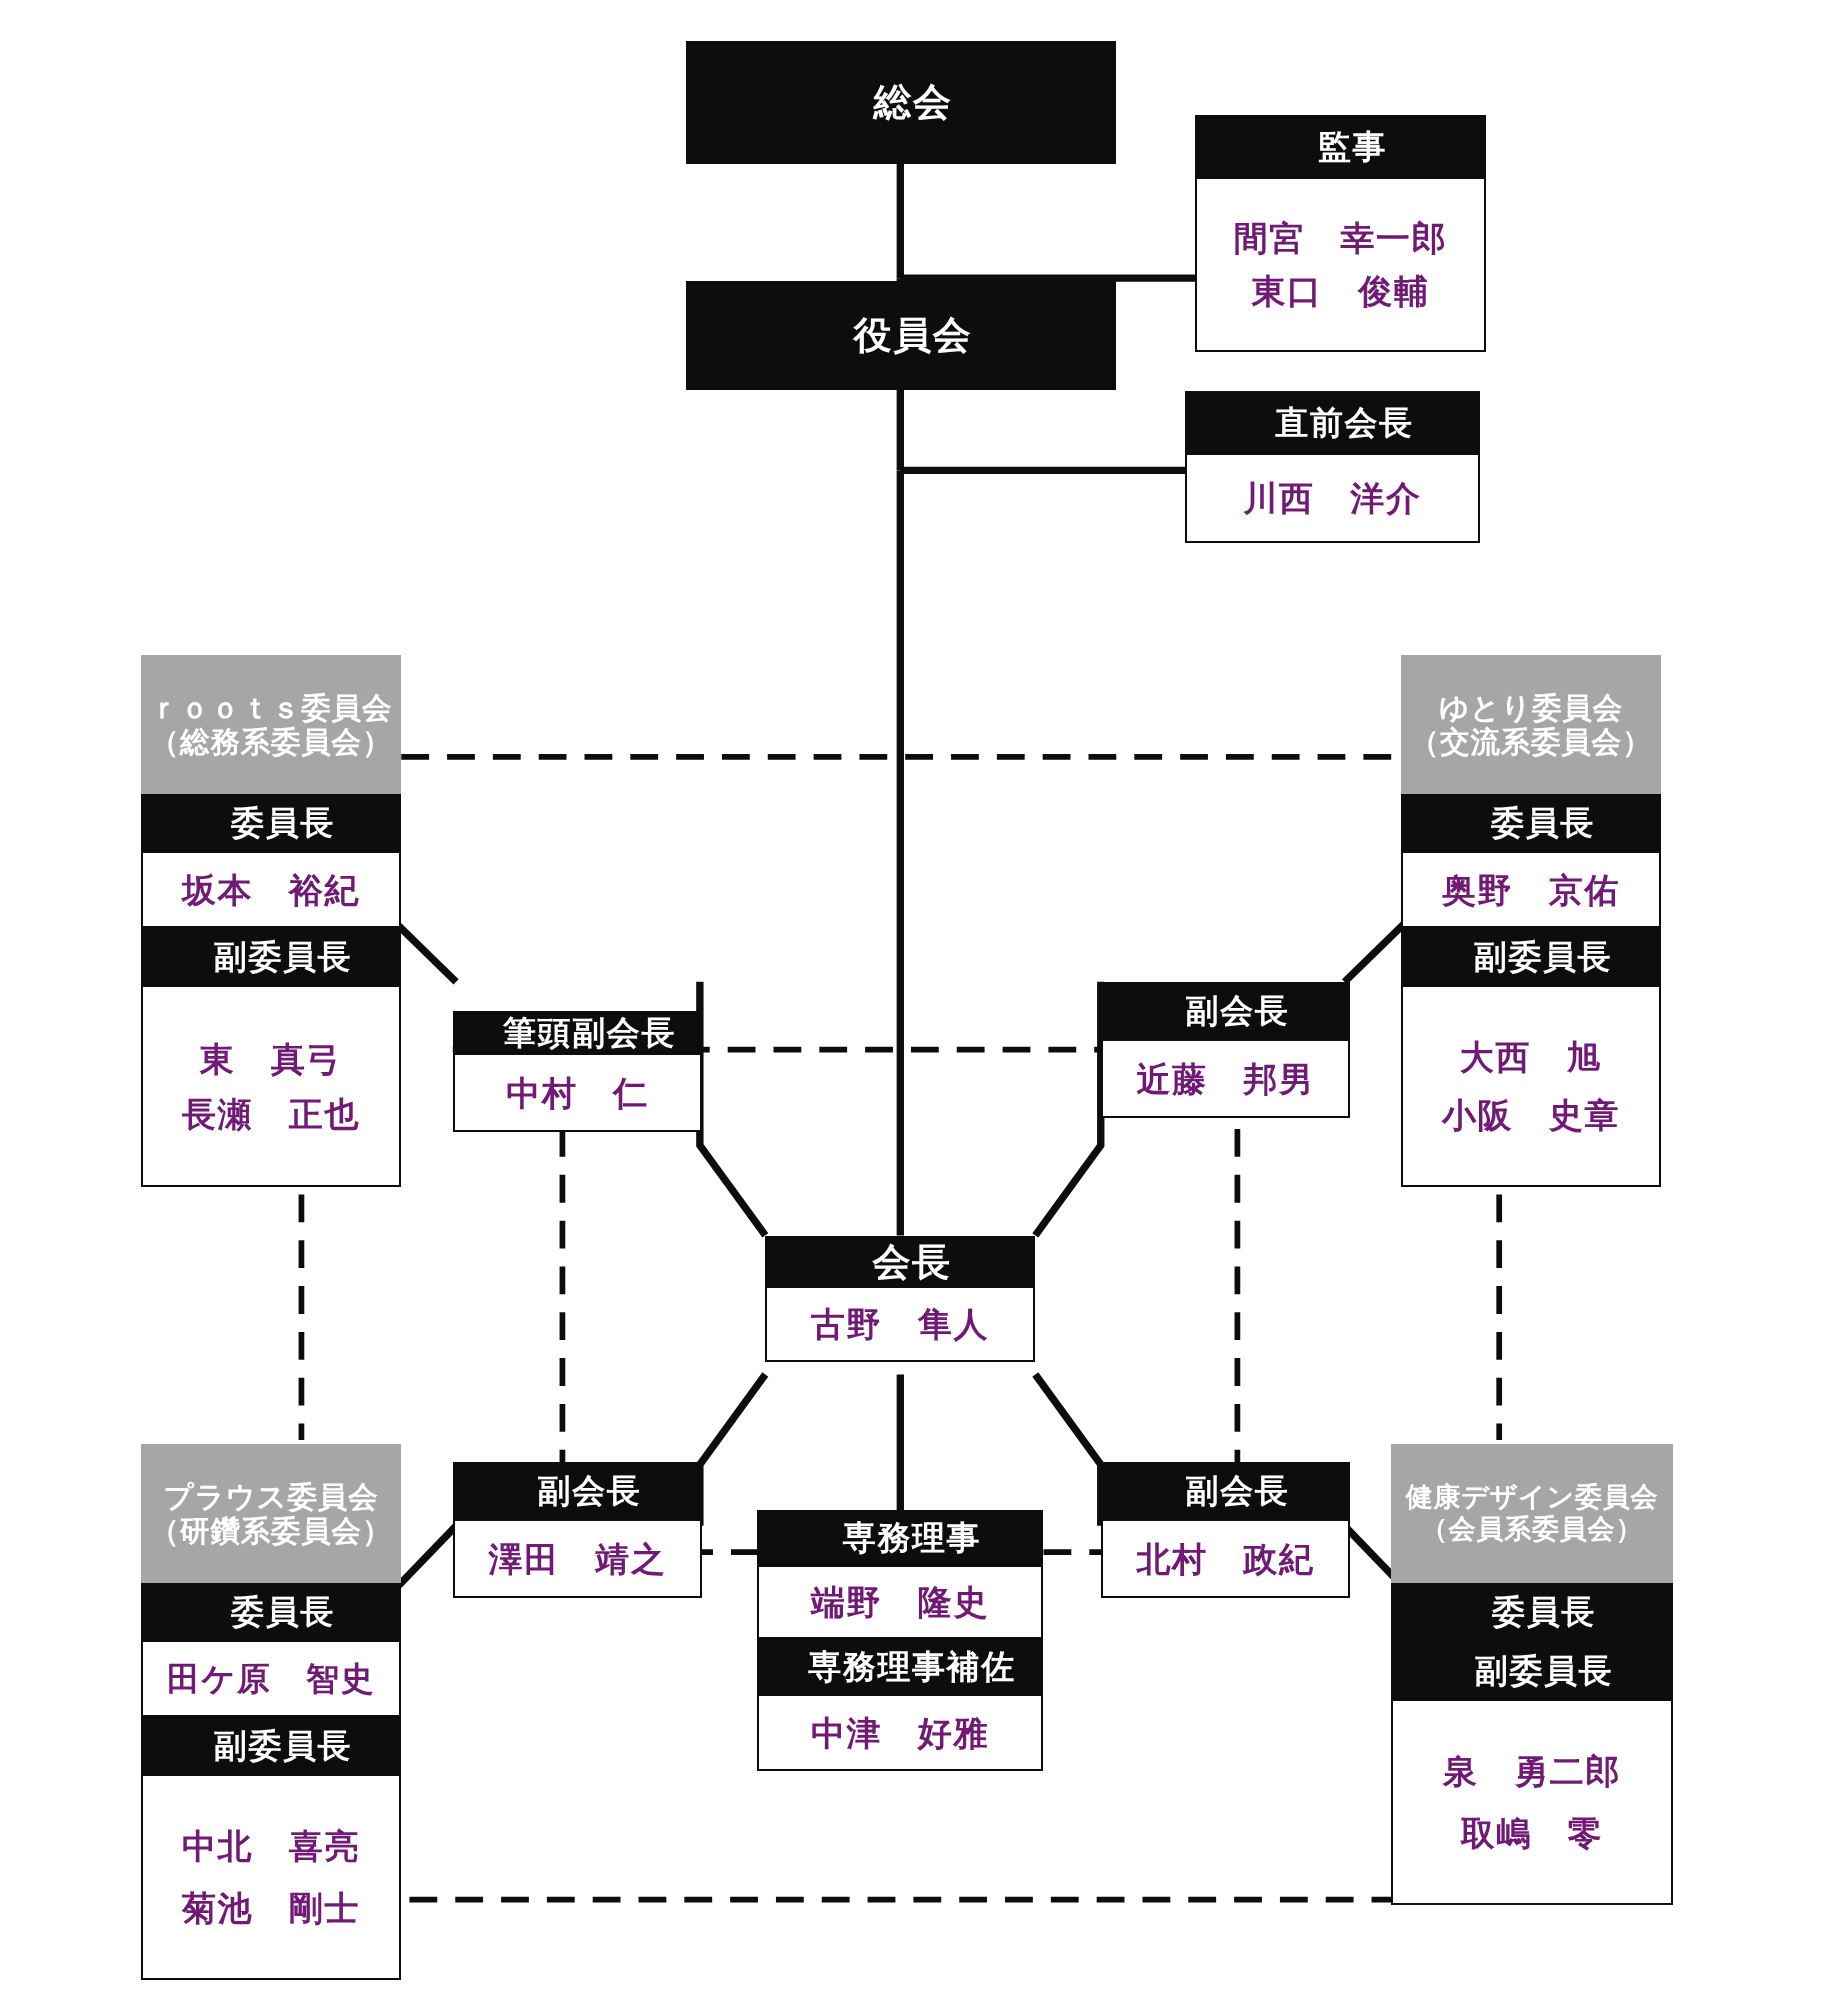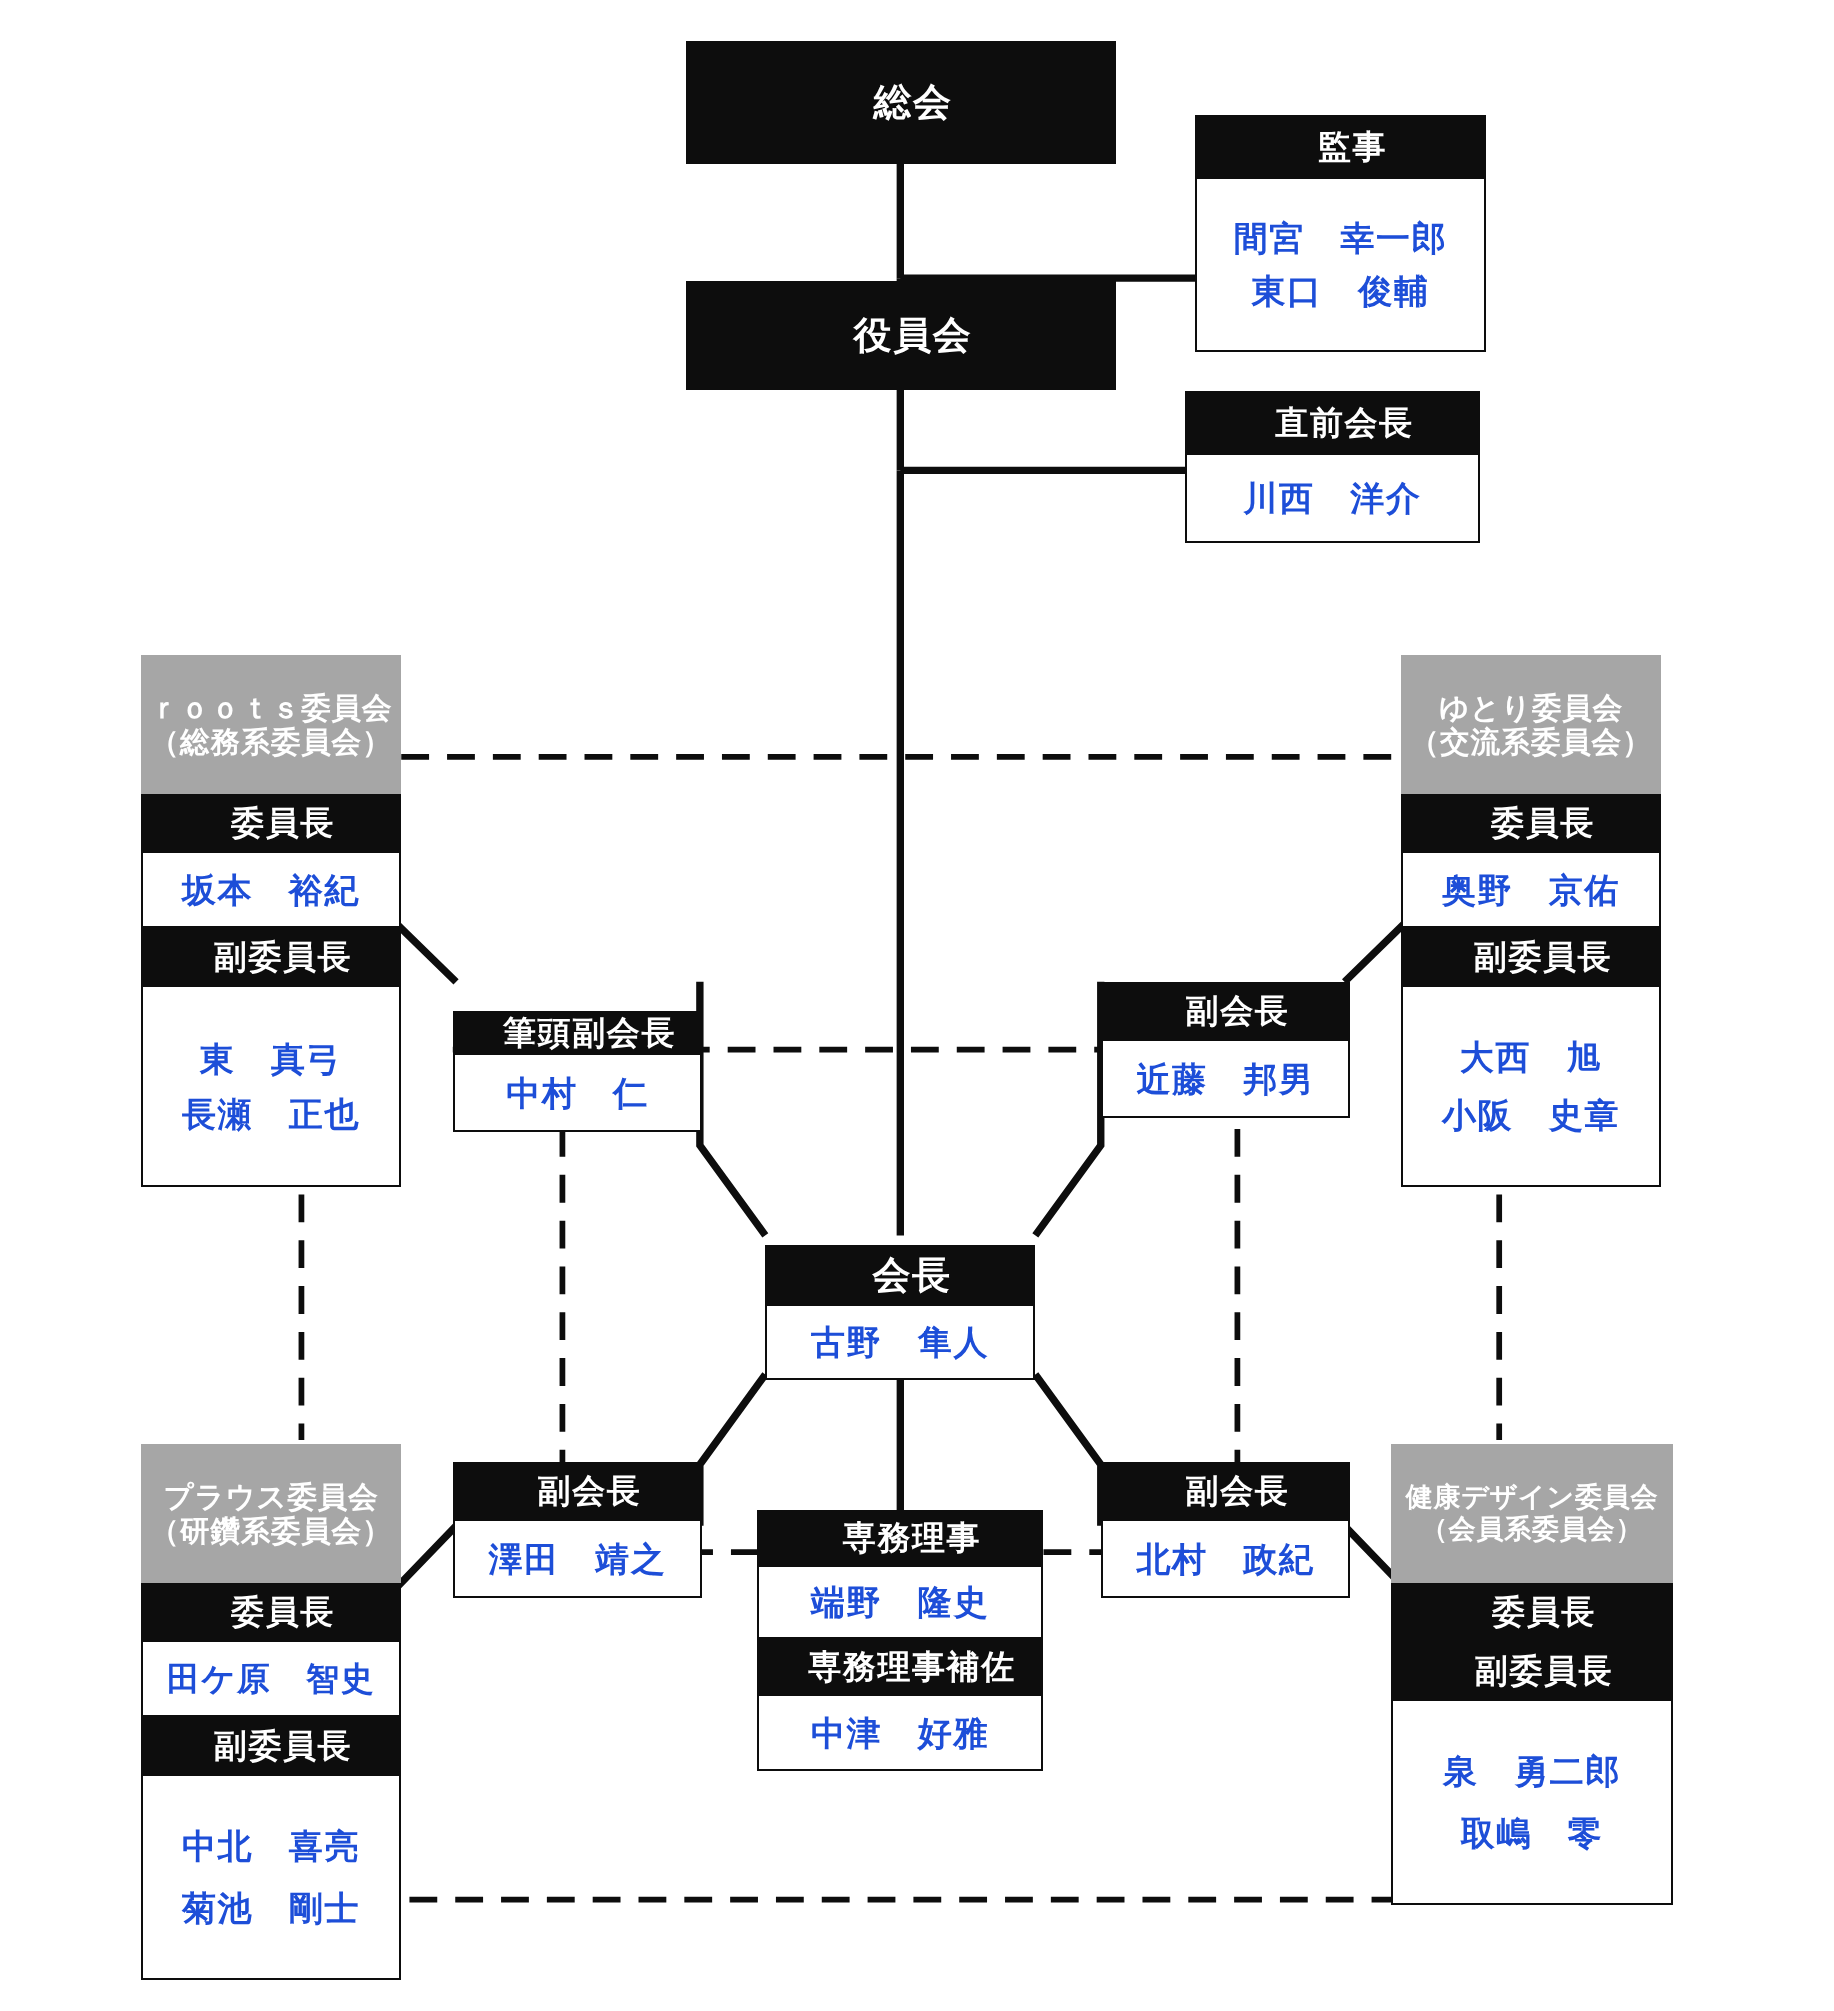--- a/index.html
+++ b/index.html
@@ -55,7 +55,7 @@
   }
   .body-white {
     background: #ffffff;
-    color: #1d4ed8;
+    color: #701a75;
     border: 2.5px solid #0d0d0d;
     border-top: none;
     display: flex;

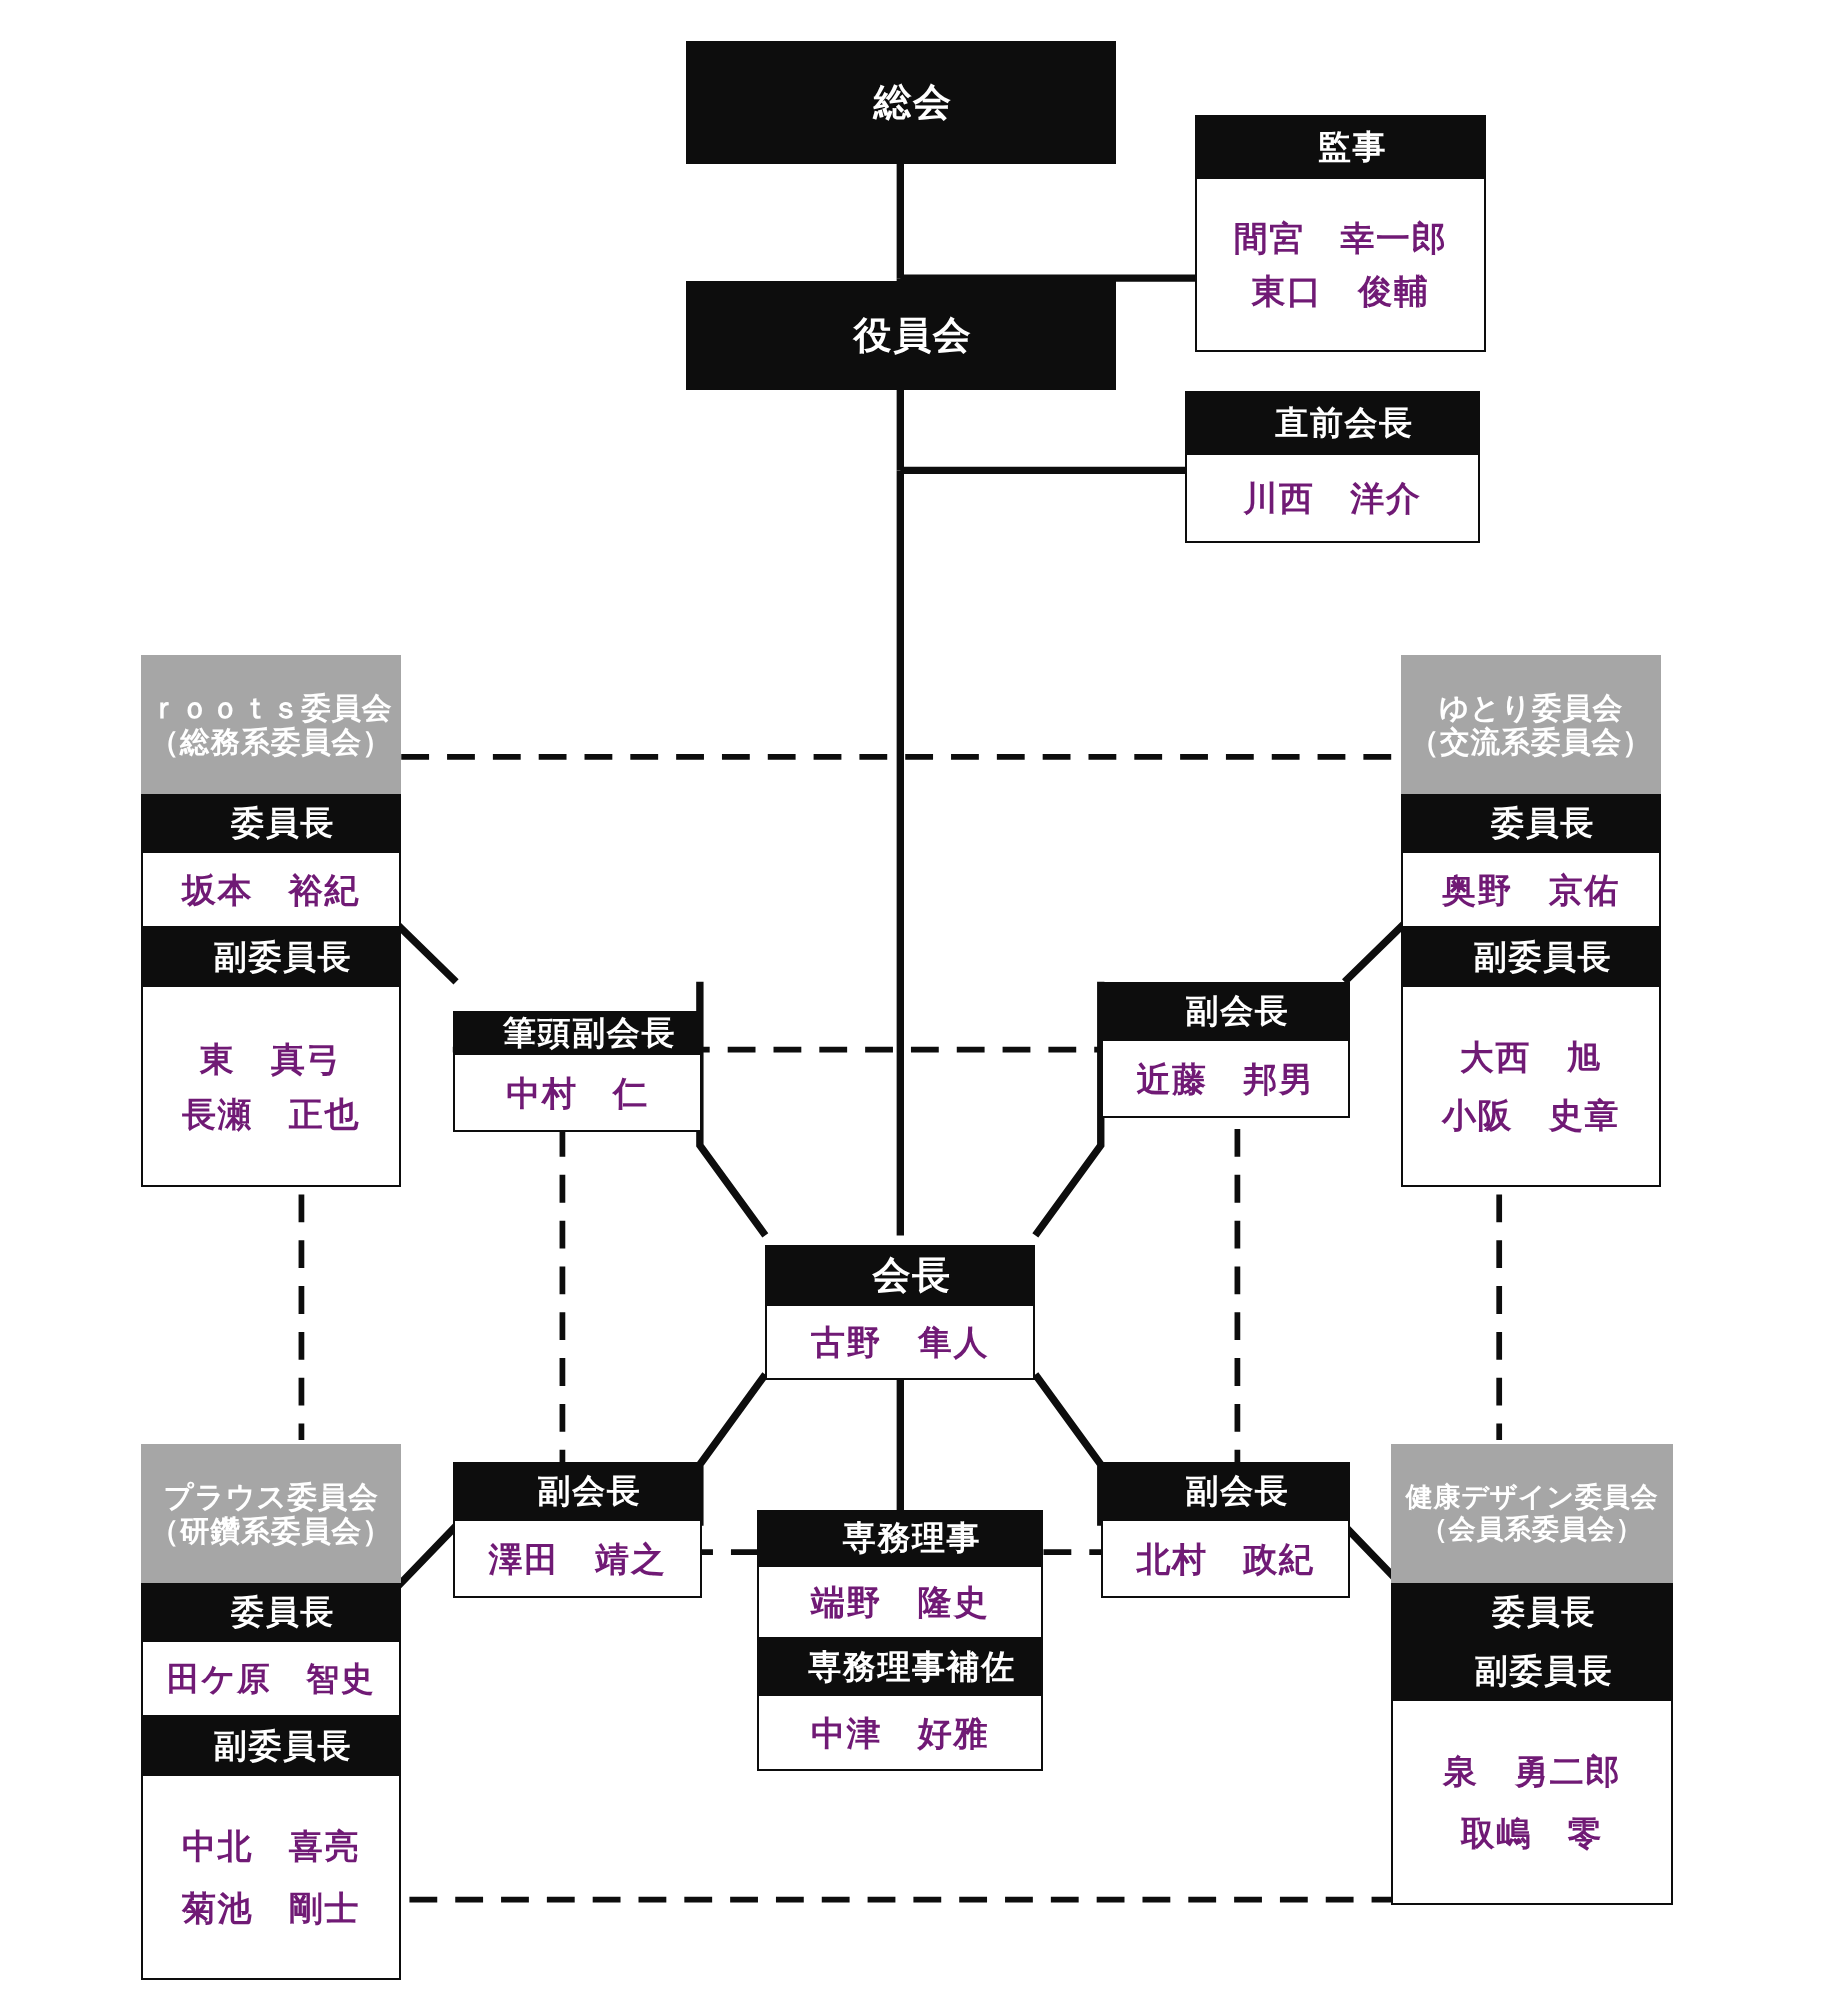--- a/index.html
+++ b/index.html
@@ -196,7 +196,7 @@
   </div>
 
   <div class="node" style="left:765px; top:1236px; width:270px; height:139px;">
-    <div class="hdr-black f-xl" style="width:100%; height:61px;margin-top:9px;">会長</div>
+    <div class="hdr-black f-xl" style="width:100%; height:52px;">会長</div>
     <div class="body-white f-lg" style="width:100%; height:74px;">
       <span class="name-line">古野　隼人</span>
     </div>

